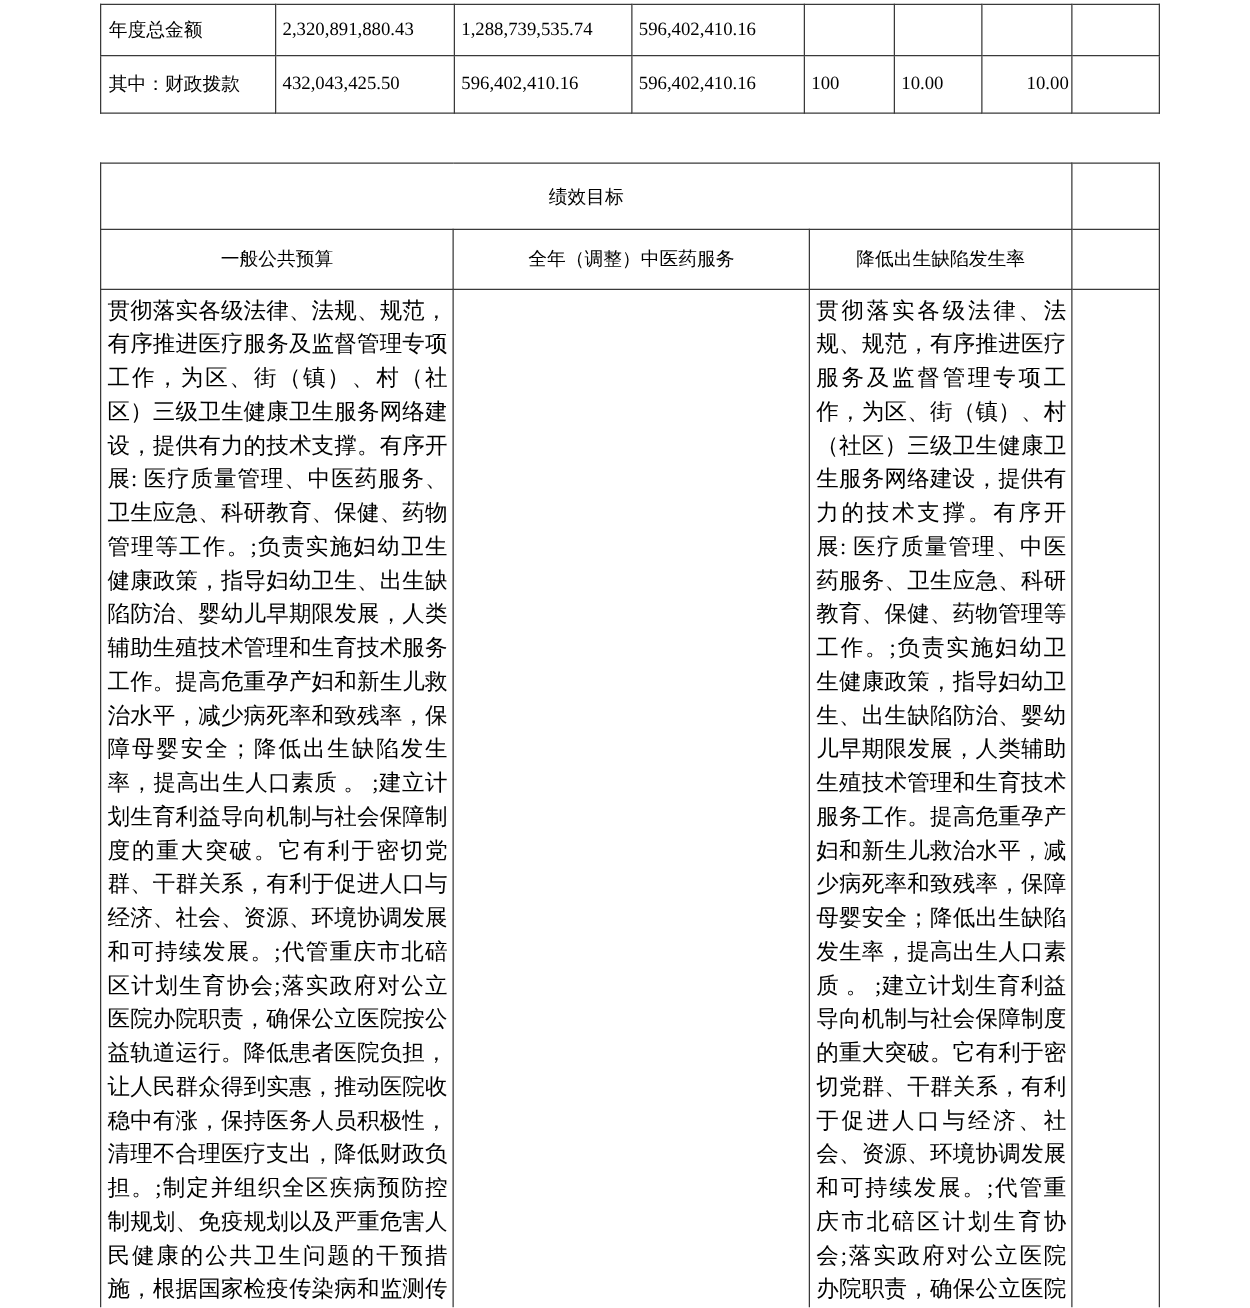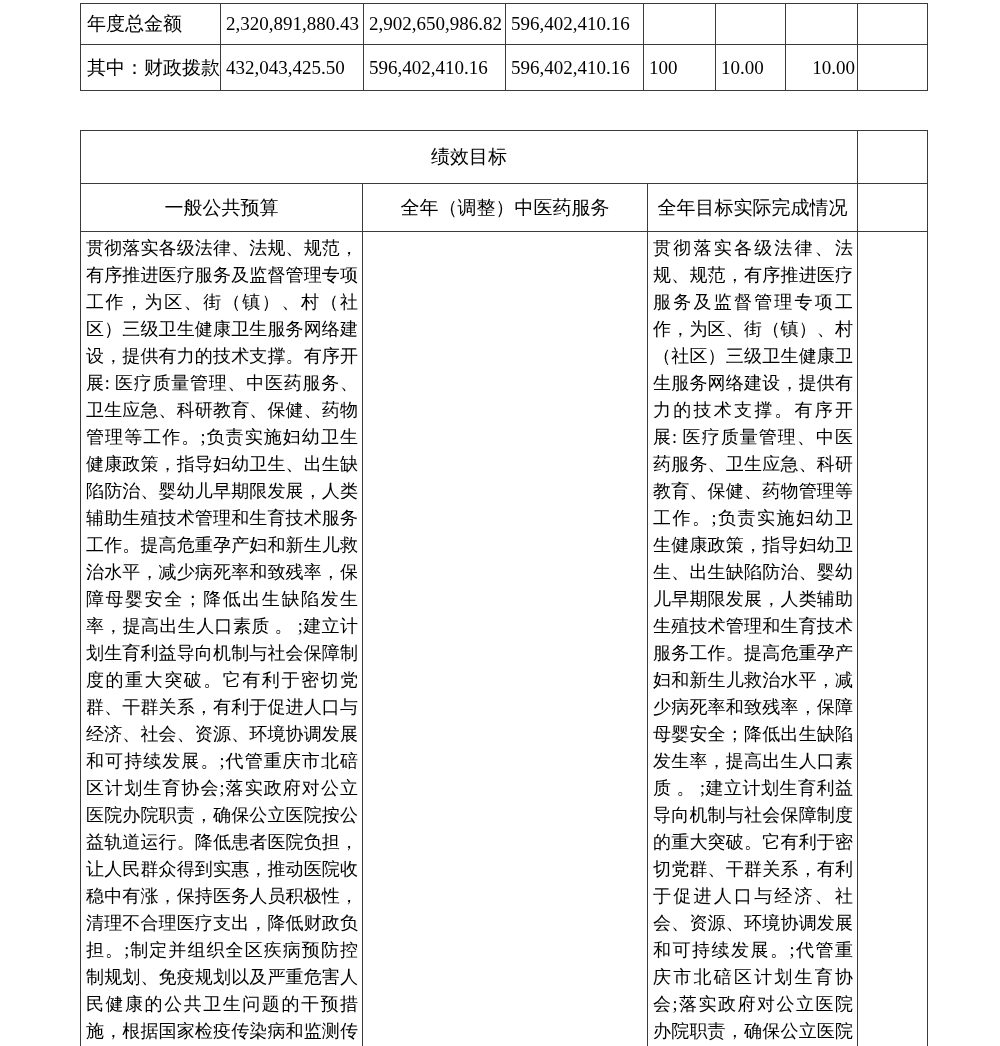--- a/index.html
+++ b/index.html
@@ -16,7 +16,7 @@
   .tbl td {
     border:1px solid #3a3a3a;
     padding:0; overflow:hidden;
-    font-size:19px; color:#000000;
+    font-size:15px; color:#000000;
     background:#ffffff;
     vertical-align:middle;
     white-space:nowrap;

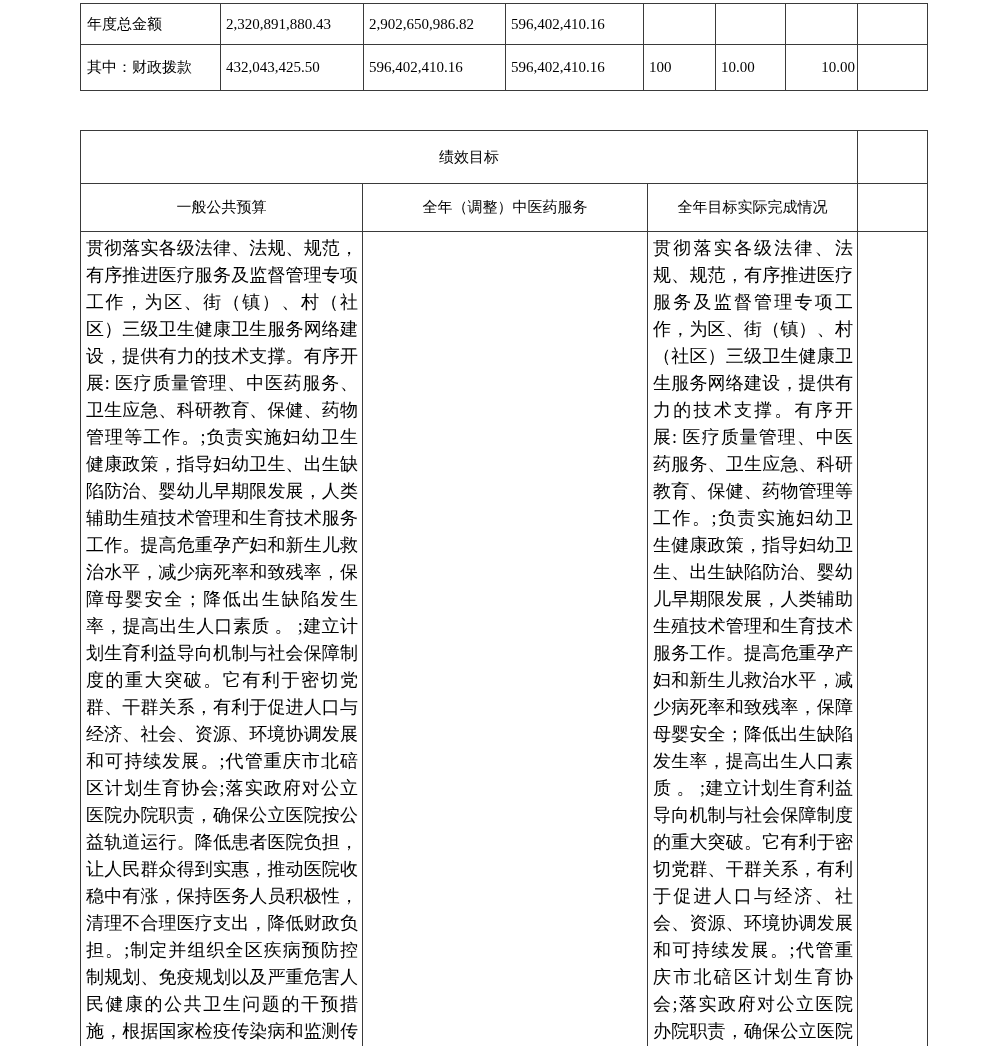--- a/index.html
+++ b/index.html
@@ -61,7 +61,7 @@
       <tr class="r1">
         <td class="lbl">年度总金额</td>
         <td class="num">2,320,891,880.43</td>
-        <td class="num">2,902,650,986.82</td>
+        <td class="num">1,288,739,535.74</td>
         <td class="num">596,402,410.16</td>
         <td class="num"></td>
         <td class="num"></td>

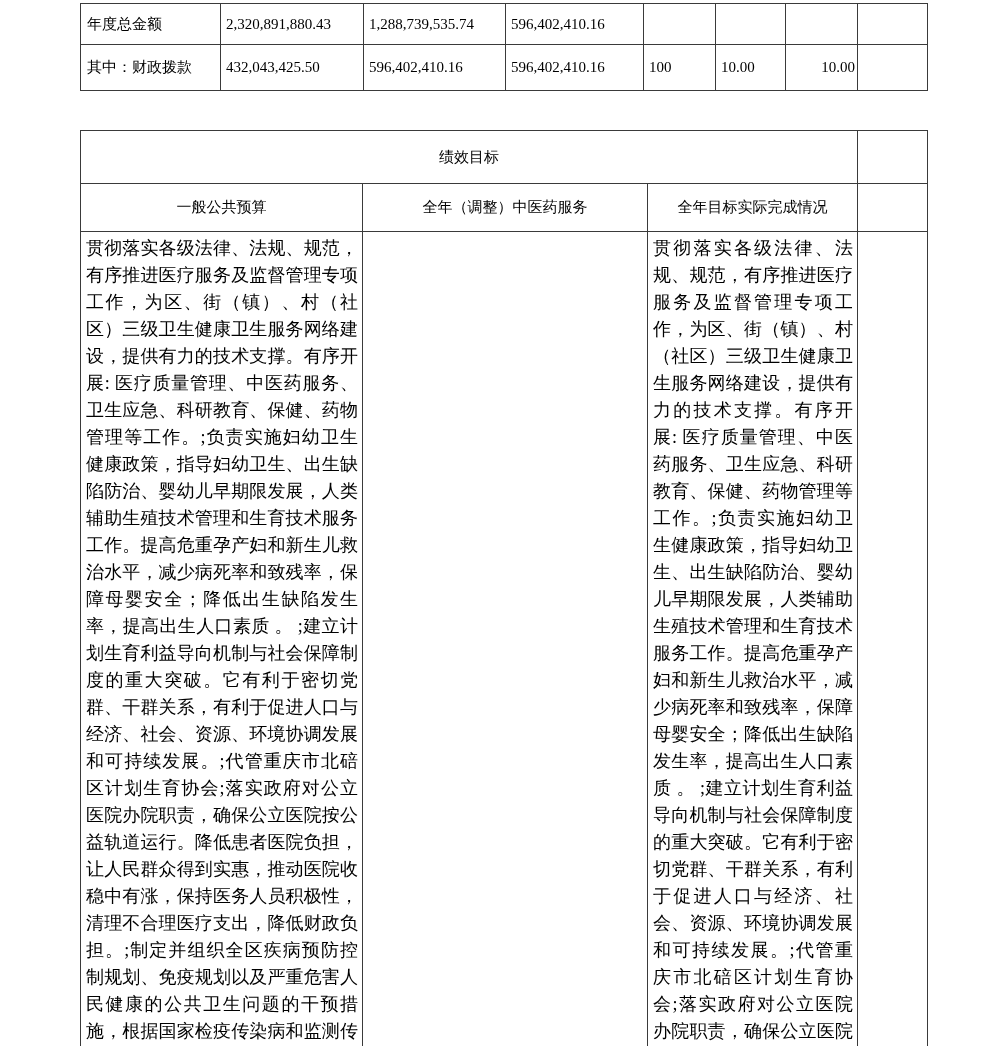--- a/index.html
+++ b/index.html
@@ -96,7 +96,7 @@
       <tr class="hdr">
         <td class="center">一般公共预算</td>
         <td class="center">全年（调整）中医药服务</td>
-        <td class="center">全年目标实际完成情况</td>
+        <td class="center">降低出生缺陷发生率</td>
         <td></td>
       </tr>
       <tr class="body">

